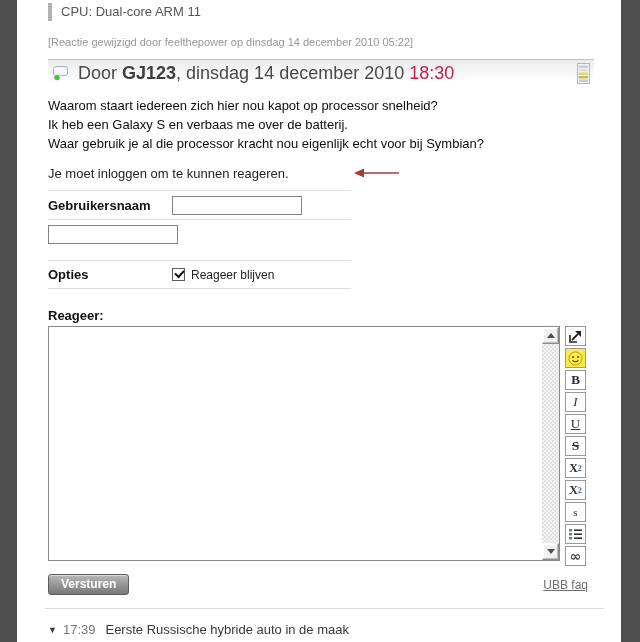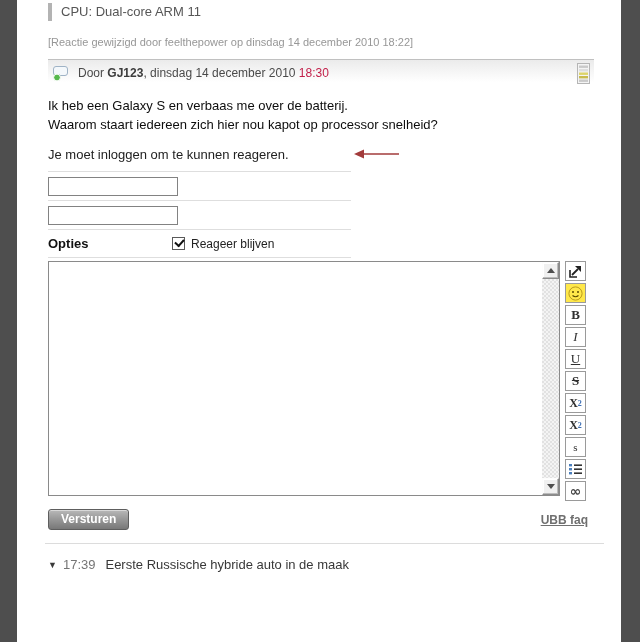--- a/index.html
+++ b/index.html
@@ -110,7 +110,7 @@
       <span>CPU: Dual-core ARM 11</span>
     </div>
 
-    <div class="edit-note">[Reactie gewijzigd door feelthepower op dinsdag 14 december 2010 18:22]</div>
+    <div class="edit-note">[Reactie gewijzigd door feelthepower op dinsdag 14 december 2010 05:22]</div>
 
     <div class="cmt-head">
       <svg width="18" height="17" viewBox="0 0 18 17">

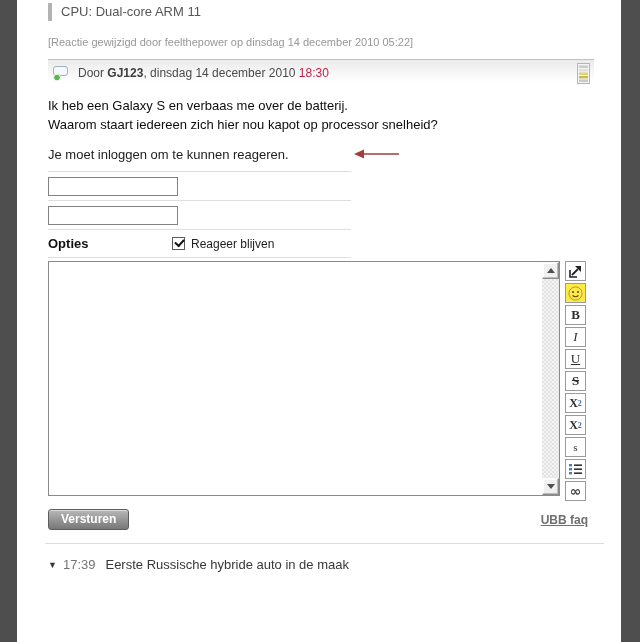--- a/index.html
+++ b/index.html
@@ -21,7 +21,7 @@
   .cmt-head { margin-top:11px; height:27px; border-top:1px solid #c0c0c0;
               background:linear-gradient(#ebebeb, #ffffff 85%);
               display:flex; align-items:center; padding:0 4px; }
-  .cmt-head .txt { font-size:12px; color:#4a4a4a; margin-left:8px; }
+  .cmt-head .txt { font-size:18px; color:#4a4a4a; margin-left:8px; }
   .cmt-head .author { font-weight:bold; color:#3d3d3d; }
   .cmt-head .time { color:#c2204a; }
   .cmt-head .spacer { flex:1; }

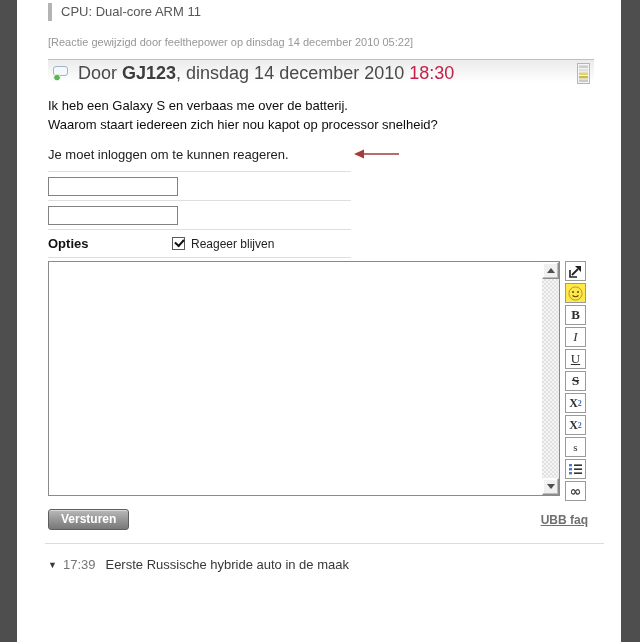--- a/index.html
+++ b/index.html
@@ -131,8 +131,8 @@
     </div>
 
     <div class="cmt-body">
+      <div>Waarom staart iedereen zich hier nou kapot op processor snelheid?</div>
       <div>Ik heb een Galaxy S en verbaas me over de batterij.</div>
-      <div>Waarom staart iedereen zich hier nou kapot op processor snelheid?</div>
     </div>
 
     <div class="notice-row">

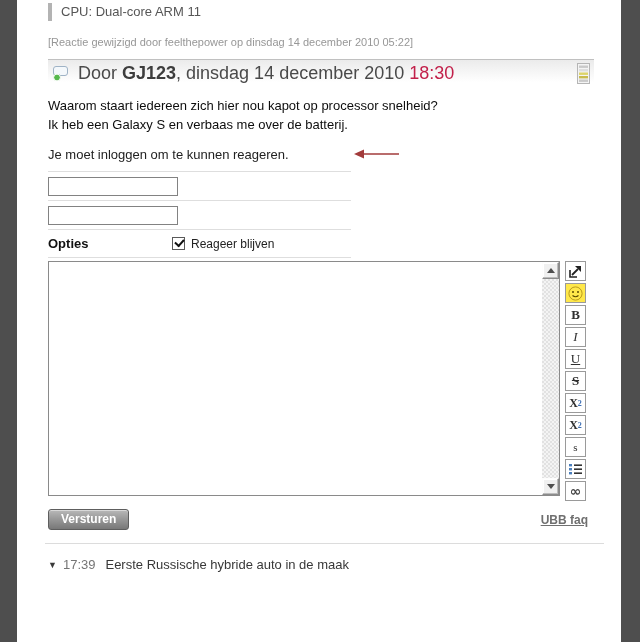--- a/index.html
+++ b/index.html
@@ -133,6 +133,7 @@
     <div class="cmt-body">
       <div>Waarom staart iedereen zich hier nou kapot op processor snelheid?</div>
       <div>Ik heb een Galaxy S en verbaas me over de batterij.</div>
+      <div>Waar gebruik je al die processor kracht nou eigenlijk echt voor bij Symbian?</div>
     </div>
 
     <div class="notice-row">

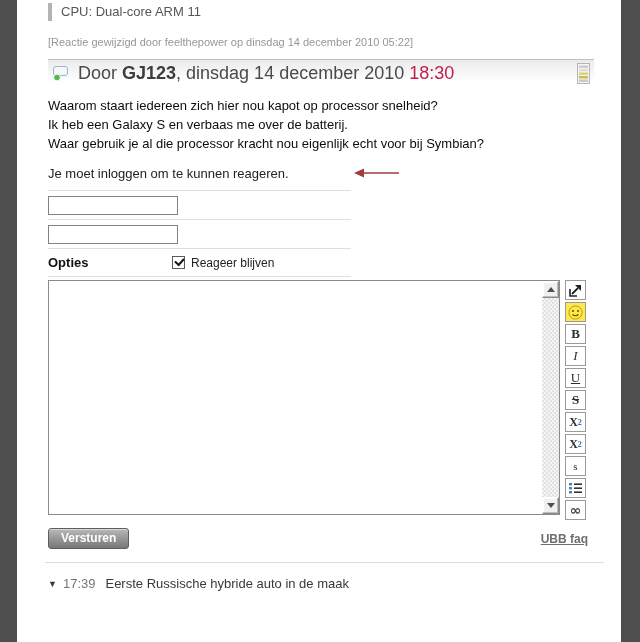--- a/index.html
+++ b/index.html
@@ -146,6 +146,7 @@
 
     <div class="login-form">
       <div class="form-row">
+        <label>Gebruikersnaam</label>
         <input type="text" value="" style="">
       </div>
       <div class="form-row">

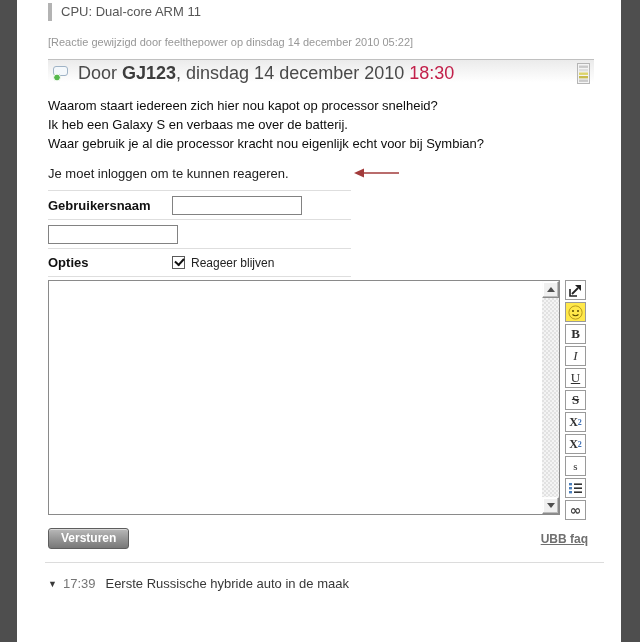--- a/index.html
+++ b/index.html
@@ -37,7 +37,7 @@
   
   .login-form { width:303px; margin-top:8px; }
   .form-row { display:flex; align-items:center; height:29px; border-top:1px solid #dedede; }
-  .form-row:last-child { border-bottom:1px solid #dedede; }
+  .form-row:last-child { border-bottom:1px solid #dedede;margin-top:12px; }
   .form-row label { font-weight:bold; font-size:13px; color:#111; width:124px; }
   .form-row input[type=text], .form-row input[type=password] {
       width:130px; height:19px; border:1px solid #828282; font-size:12px; padding:0 3px;

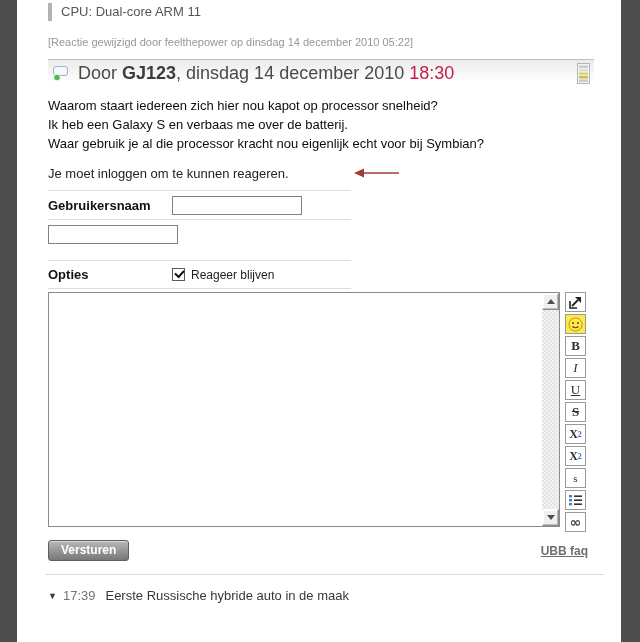--- a/index.html
+++ b/index.html
@@ -161,6 +161,7 @@
       </div>
     </div>
 
+    <div class="reageer">Reageer:</div>
 
     <div class="editor">
       <div class="ta-box">

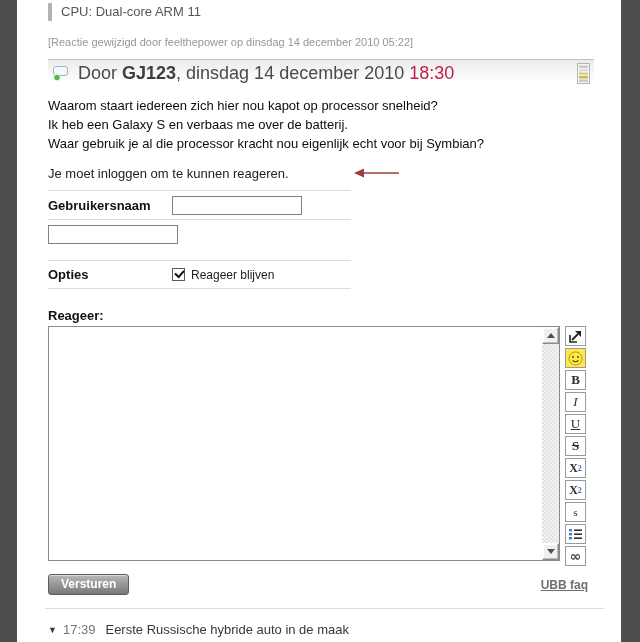--- a/index.html
+++ b/index.html
@@ -88,7 +88,7 @@
       background:linear-gradient(#b9b9b9, #9a9a9a 45%, #787878); color:#fff; font-weight:bold;
       font-size:12px; font-family:"Liberation Sans", sans-serif; cursor:pointer;
       box-shadow:inset 0 1px 0 #d8d8d8; }
-  .faq-link { font-size:12px; font-weight:bold; color:#6f6f6f; text-decoration:underline; cursor:pointer; }
+  .faq-link { font-size:12px; font-weight:normal; color:#6f6f6f; text-decoration:underline; cursor:pointer; }
 
   
   .bottom-divider { margin:13px -10px 0 -3px; border-top:1px solid #dcdcdc; }

